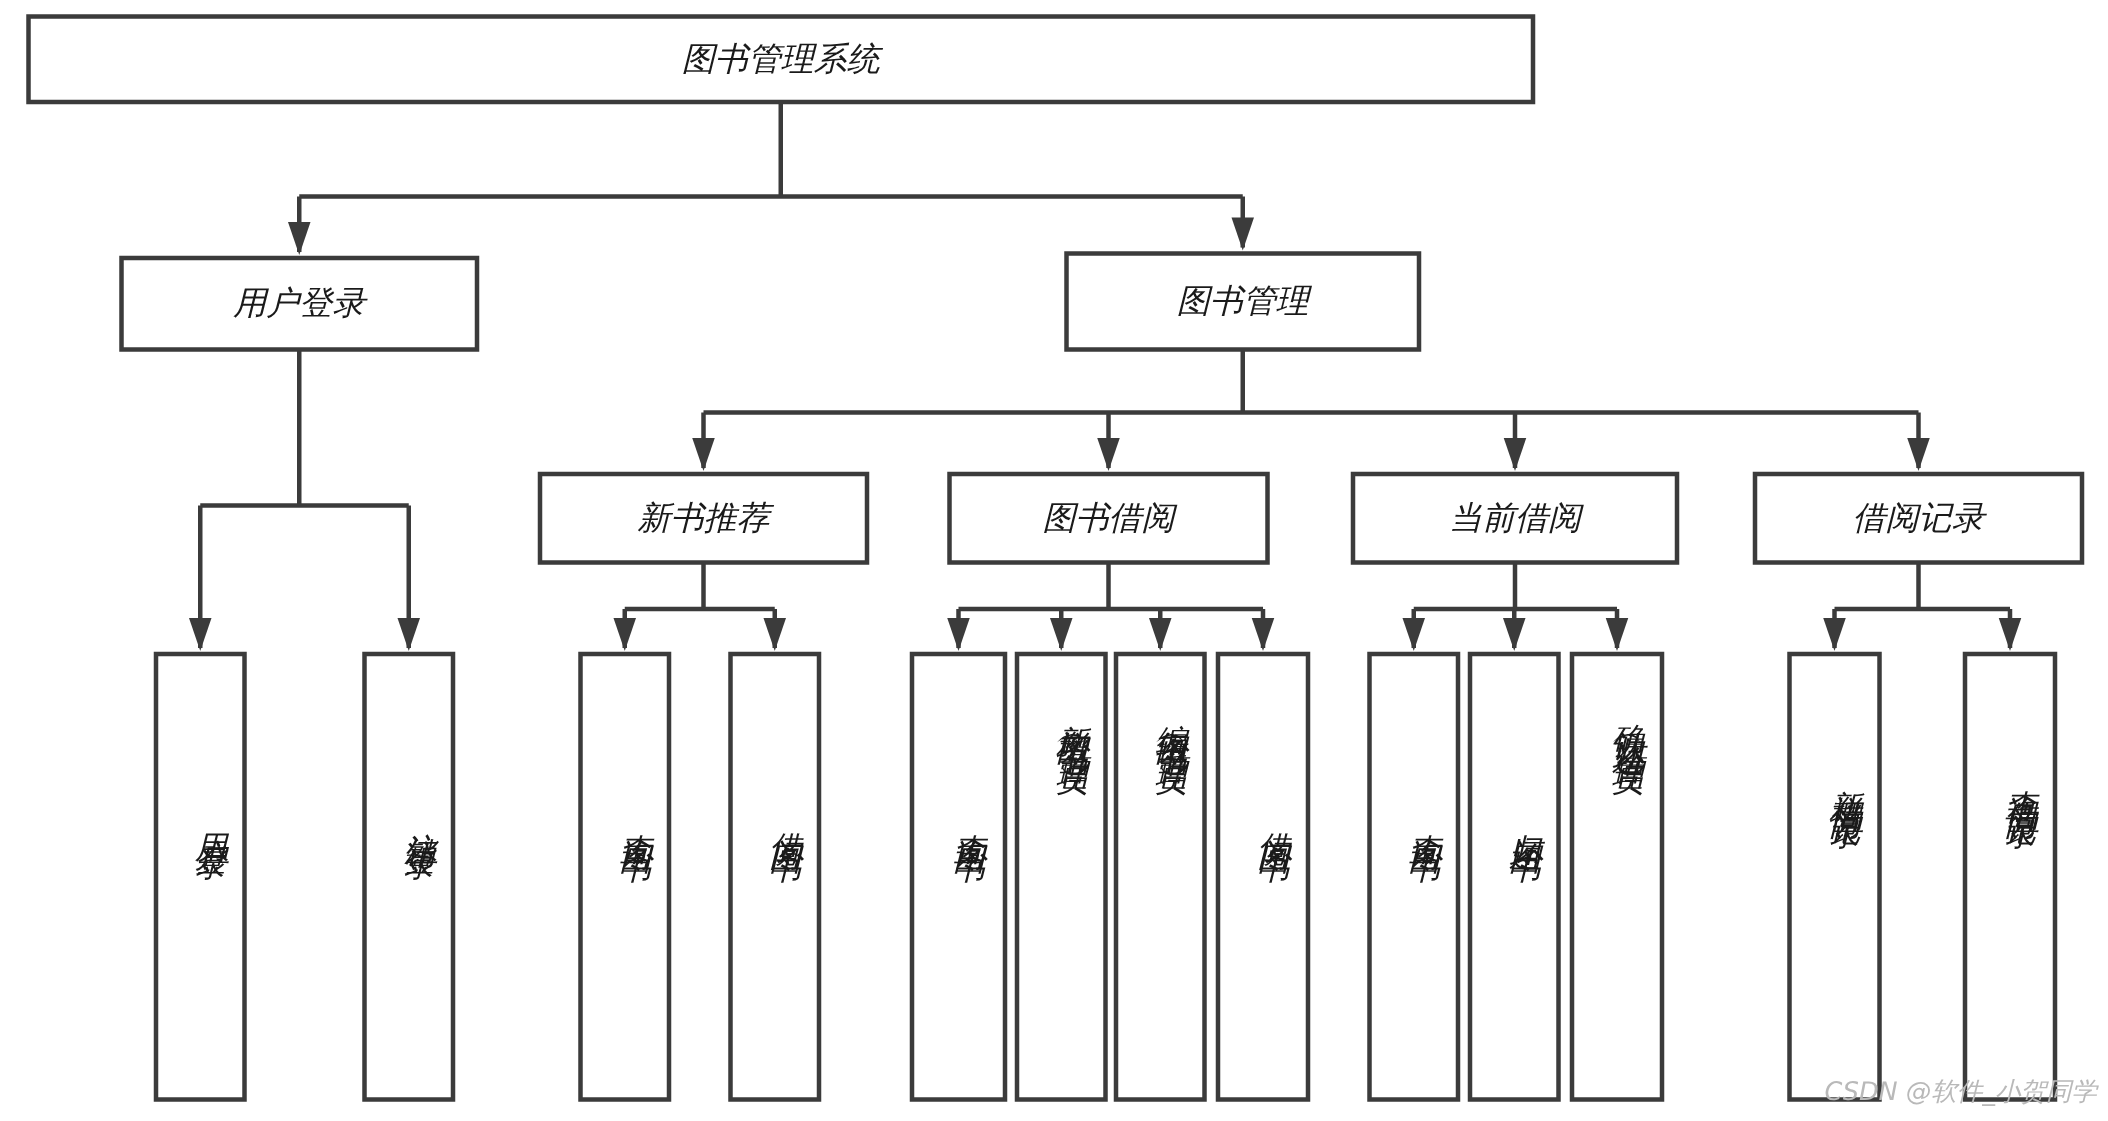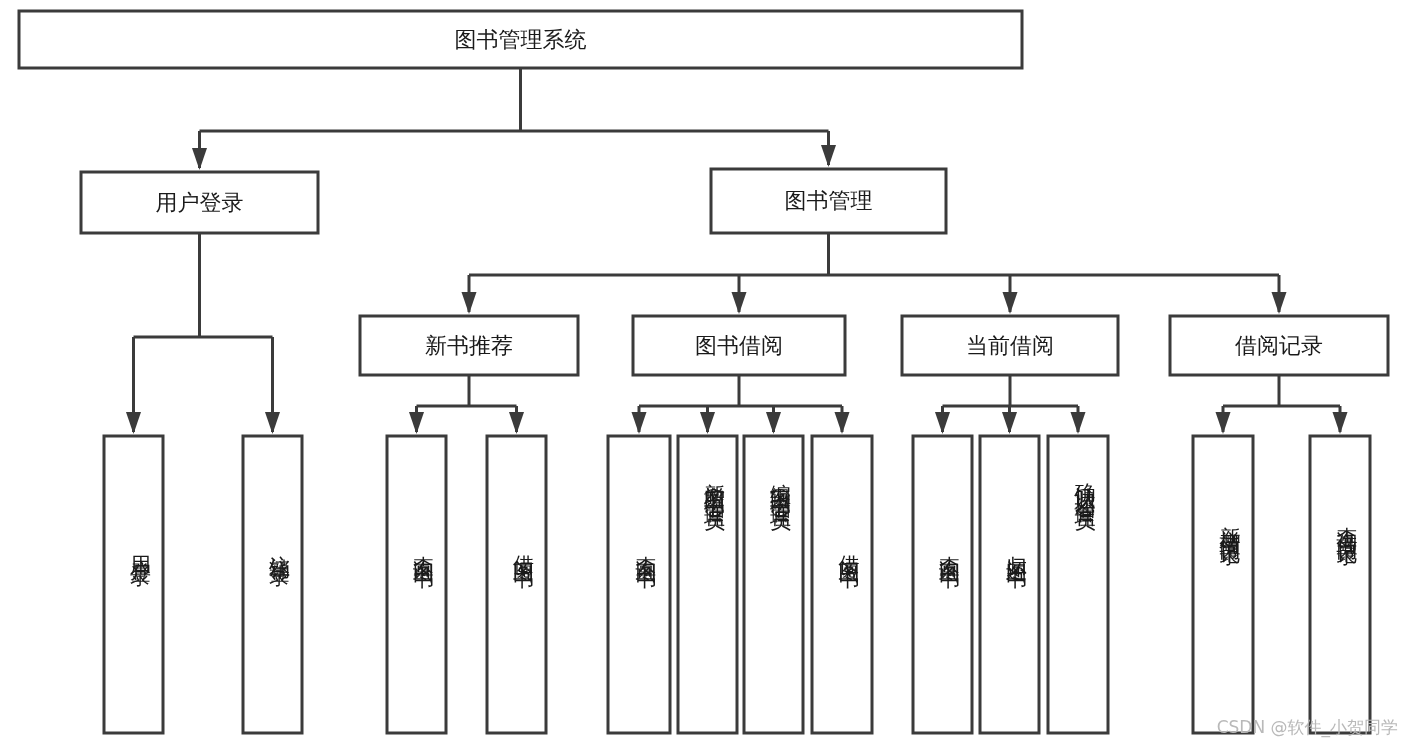--- a/index.html
+++ b/index.html
@@ -20,6 +20,7 @@
     top: 0;
     width: 1405px;
     height: 747px;
+    font-style: italic;
   }
   svg.flow {
     display: block;

